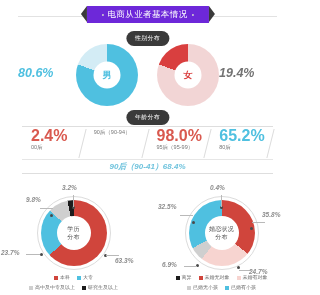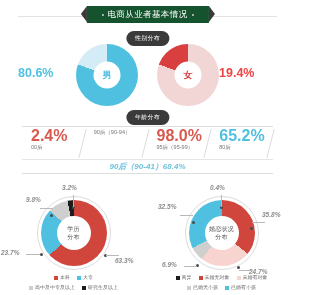--- a/index.html
+++ b/index.html
@@ -17,7 +17,7 @@
   .banner-rule{position:absolute;top:12px;left:18px;width:259px;height:1px;background:#e2e2e2;}
   .ribbon{
     position:absolute;left:50%;top:2px;transform:translateX(-50%);
-    height:17px;background:#14532d;color:#fff;
+    height:17px;background:#6d28d9;color:#fff;
     display:flex;align-items:center;justify-content:center;
     padding:0 11px;box-sizing:border-box;
     font-size:8.5px;letter-spacing:.4px;white-space:nowrap;

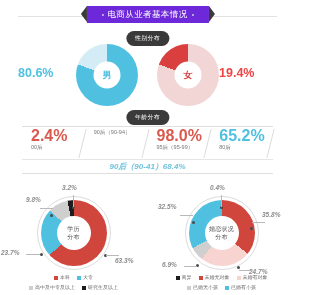--- a/index.html
+++ b/index.html
@@ -58,7 +58,7 @@
     background:conic-gradient(from 0deg,#f2d5d5 0deg 290deg,#d93f3f 290deg 360deg);}
   #donut-female .hole{width:27px;height:27px;}
   #donut-female .hole-txt{color:#d93f3f;}
-  .gpct{position:absolute;font-size:12.5px;font-weight:bold;
+  .gpct{position:absolute;font-size:12.5px;font-weight:bold;font-style:italic;
     white-space:nowrap;}
   #male-pct{left:18px;top:22px;color:#4fc0e0;}
   #female-pct{left:219px;top:22px;color:#ef4444;}

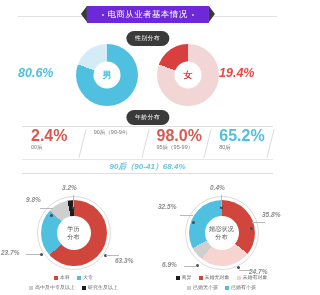--- a/index.html
+++ b/index.html
@@ -61,7 +61,7 @@
   .gpct{position:absolute;font-size:12.5px;font-weight:bold;font-style:italic;
     white-space:nowrap;}
   #male-pct{left:18px;top:22px;color:#4fc0e0;}
-  #female-pct{left:219px;top:22px;color:#ef4444;}
+  #female-pct{left:219px;top:22px;color:#737373;}
 
   
   .ageband{position:absolute;top:126px;left:22px;width:251px;height:48px;}

